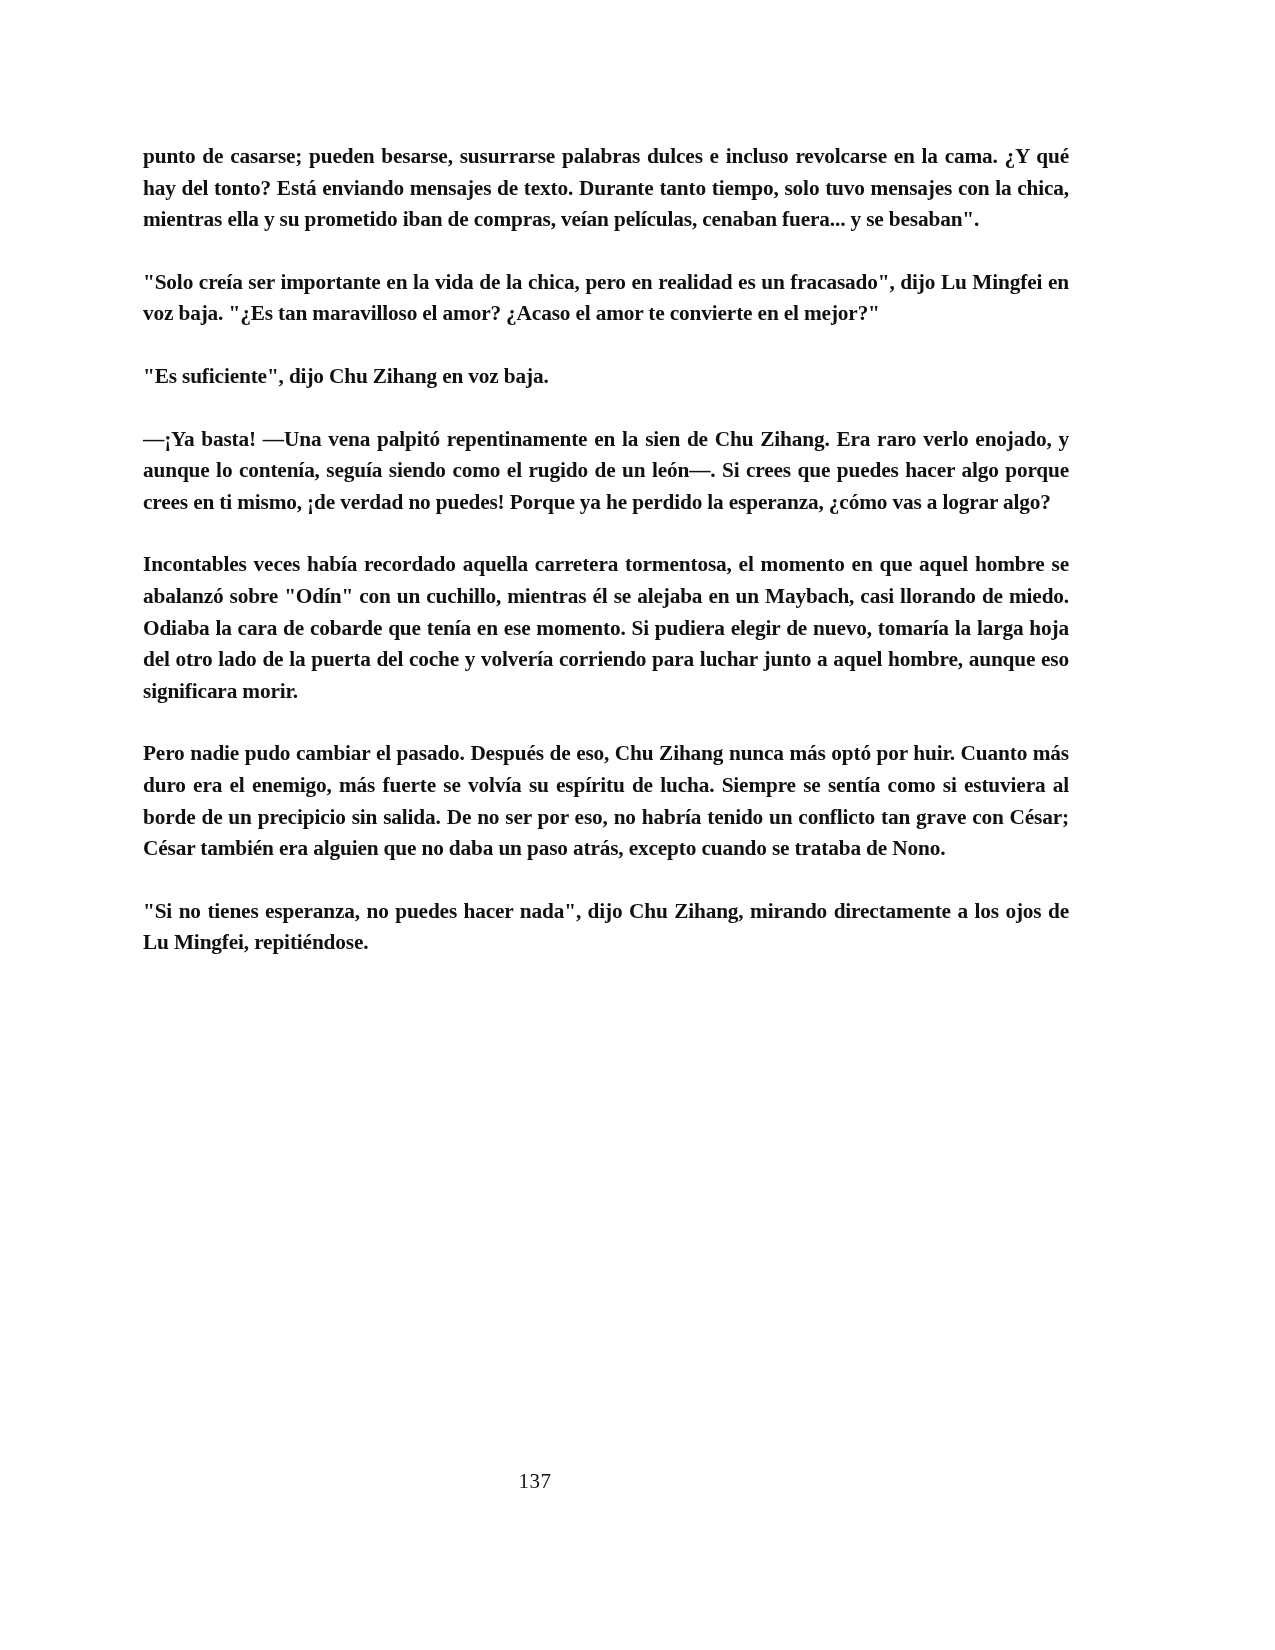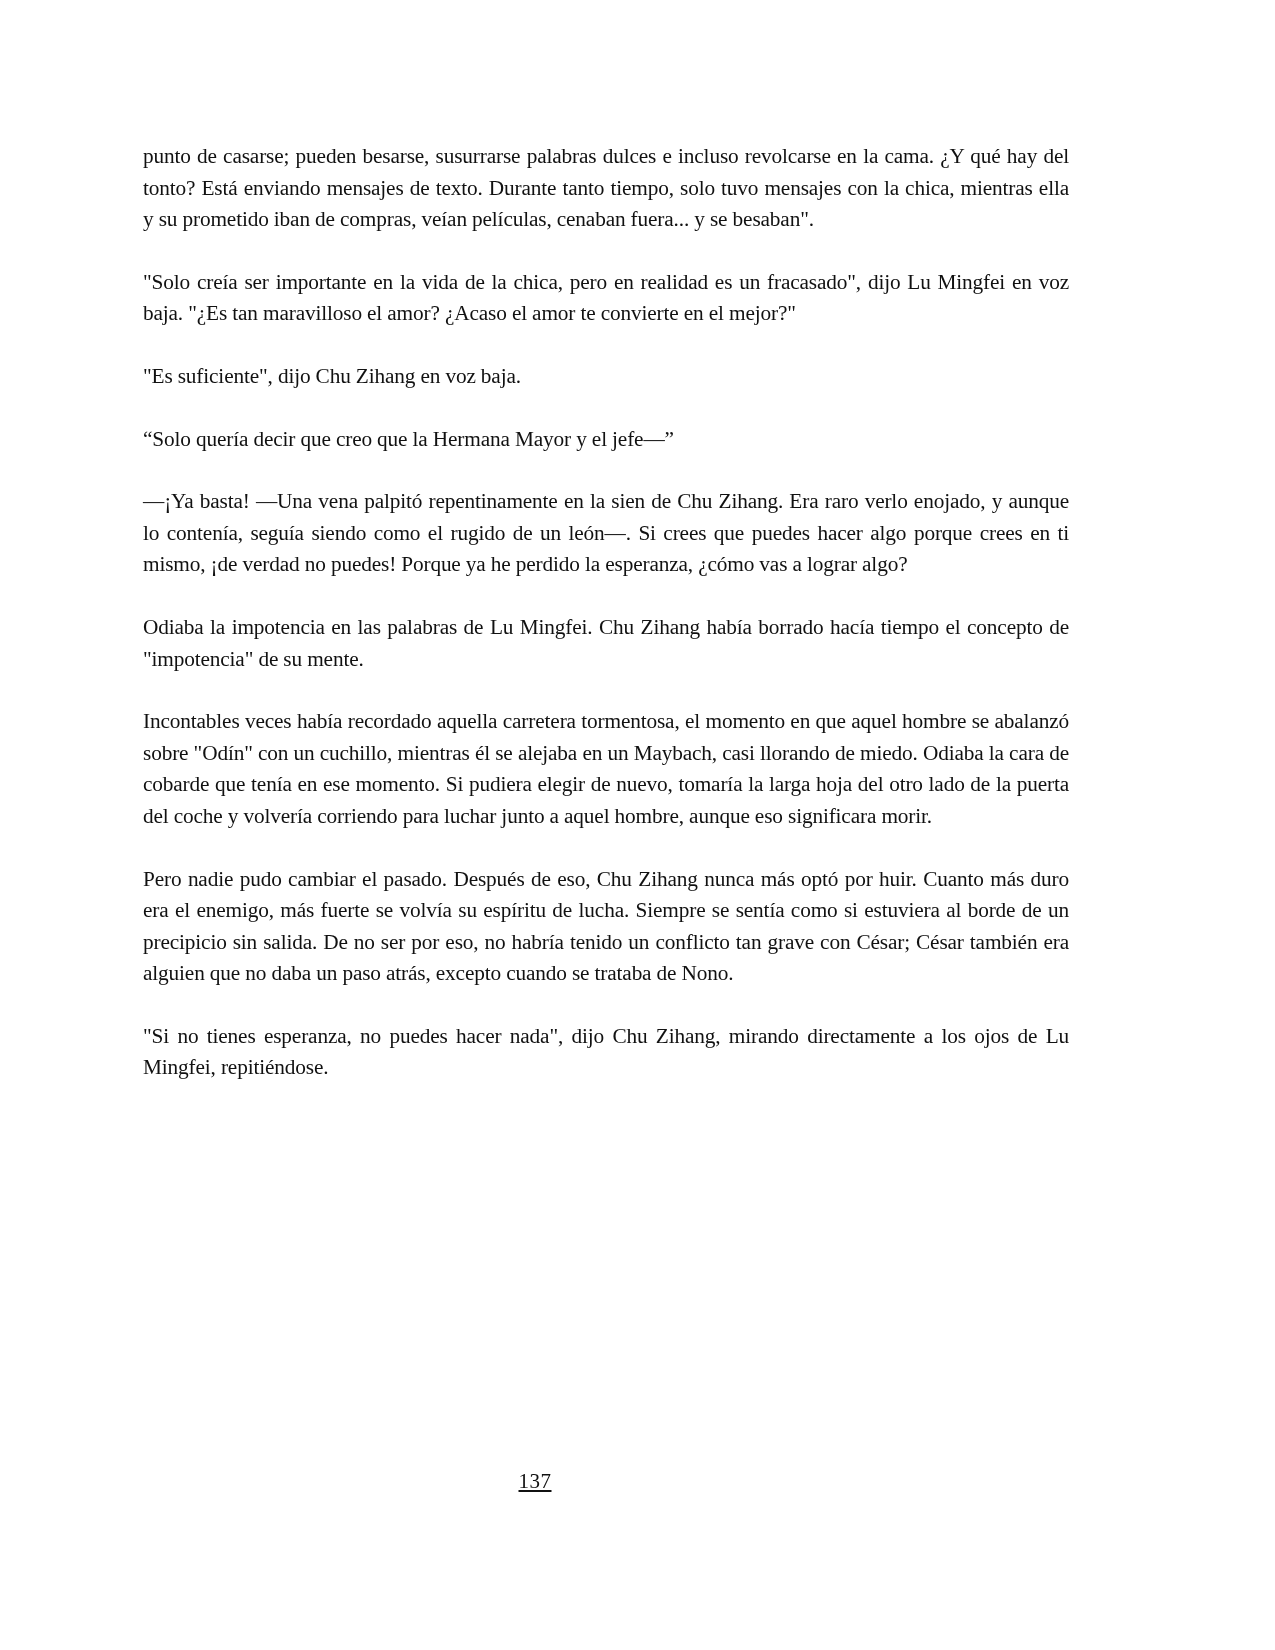--- a/index.html
+++ b/index.html
@@ -27,6 +27,7 @@
       line-height: 31.6px;
       text-align: justify;
       letter-spacing: -0.15px;
+      font-weight: bold;
     }
     .page-number {
       position: absolute;

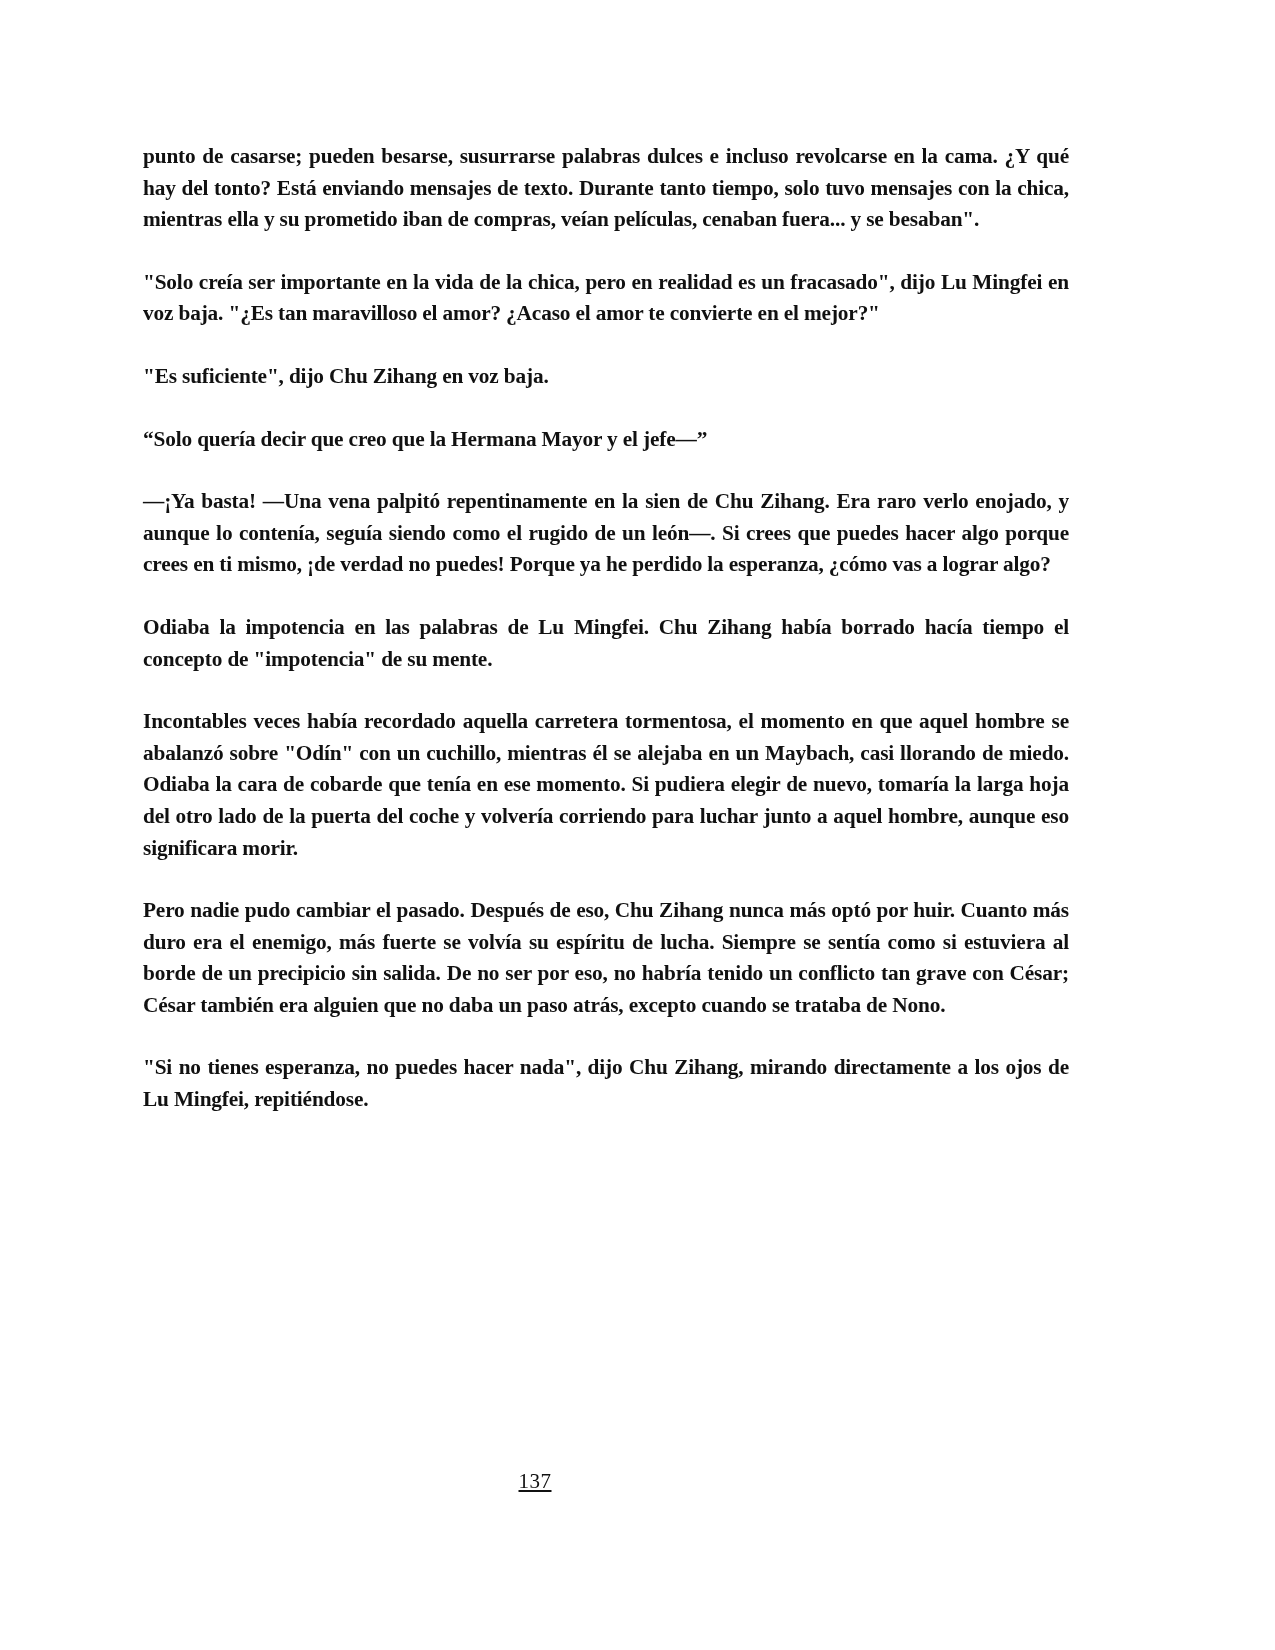--- a/index.html
+++ b/index.html
@@ -48,7 +48,6 @@
   <p class="para">punto de casarse; pueden besarse, susurrarse palabras dulces e incluso revolcarse en la cama. ¿Y qué hay del tonto? Está enviando mensajes de texto. Durante tanto tiempo, solo tuvo mensajes con la chica, mientras ella y su prometido iban de compras, veían películas, cenaban fuera... y se besaban".</p>
   <p class="para">"Solo creía ser importante en la vida de la chica, pero en realidad es un fracasado", dijo Lu Mingfei en voz baja. "¿Es tan maravilloso el amor? ¿Acaso el amor te convierte en el mejor?"</p>
   <p class="para">"Es suficiente", dijo Chu Zihang en voz baja.</p>
-  <p class="para">“Solo quería decir que creo que la Hermana Mayor y el jefe—”</p>
   <p class="para">—¡Ya basta! —Una vena palpitó repentinamente en la sien de Chu Zihang. Era raro verlo enojado, y aunque lo contenía, seguía siendo como el rugido de un león—. Si crees que puedes hacer algo porque crees en ti mismo, ¡de verdad no puedes! Porque ya he perdido la esperanza, ¿cómo vas a lograr algo?</p>
   <p class="para">Odiaba la impotencia en las palabras de Lu Mingfei. Chu Zihang había borrado hacía tiempo el concepto de "impotencia" de su mente.</p>
   <p class="para">Incontables veces había recordado aquella carretera tormentosa, el momento en que aquel hombre se abalanzó sobre "Odín" con un cuchillo, mientras él se alejaba en un Maybach, casi llorando de miedo. Odiaba la cara de cobarde que tenía en ese momento. Si pudiera elegir de nuevo, tomaría la larga hoja del otro lado de la puerta del coche y volvería corriendo para luchar junto a aquel hombre, aunque eso significara morir.</p>

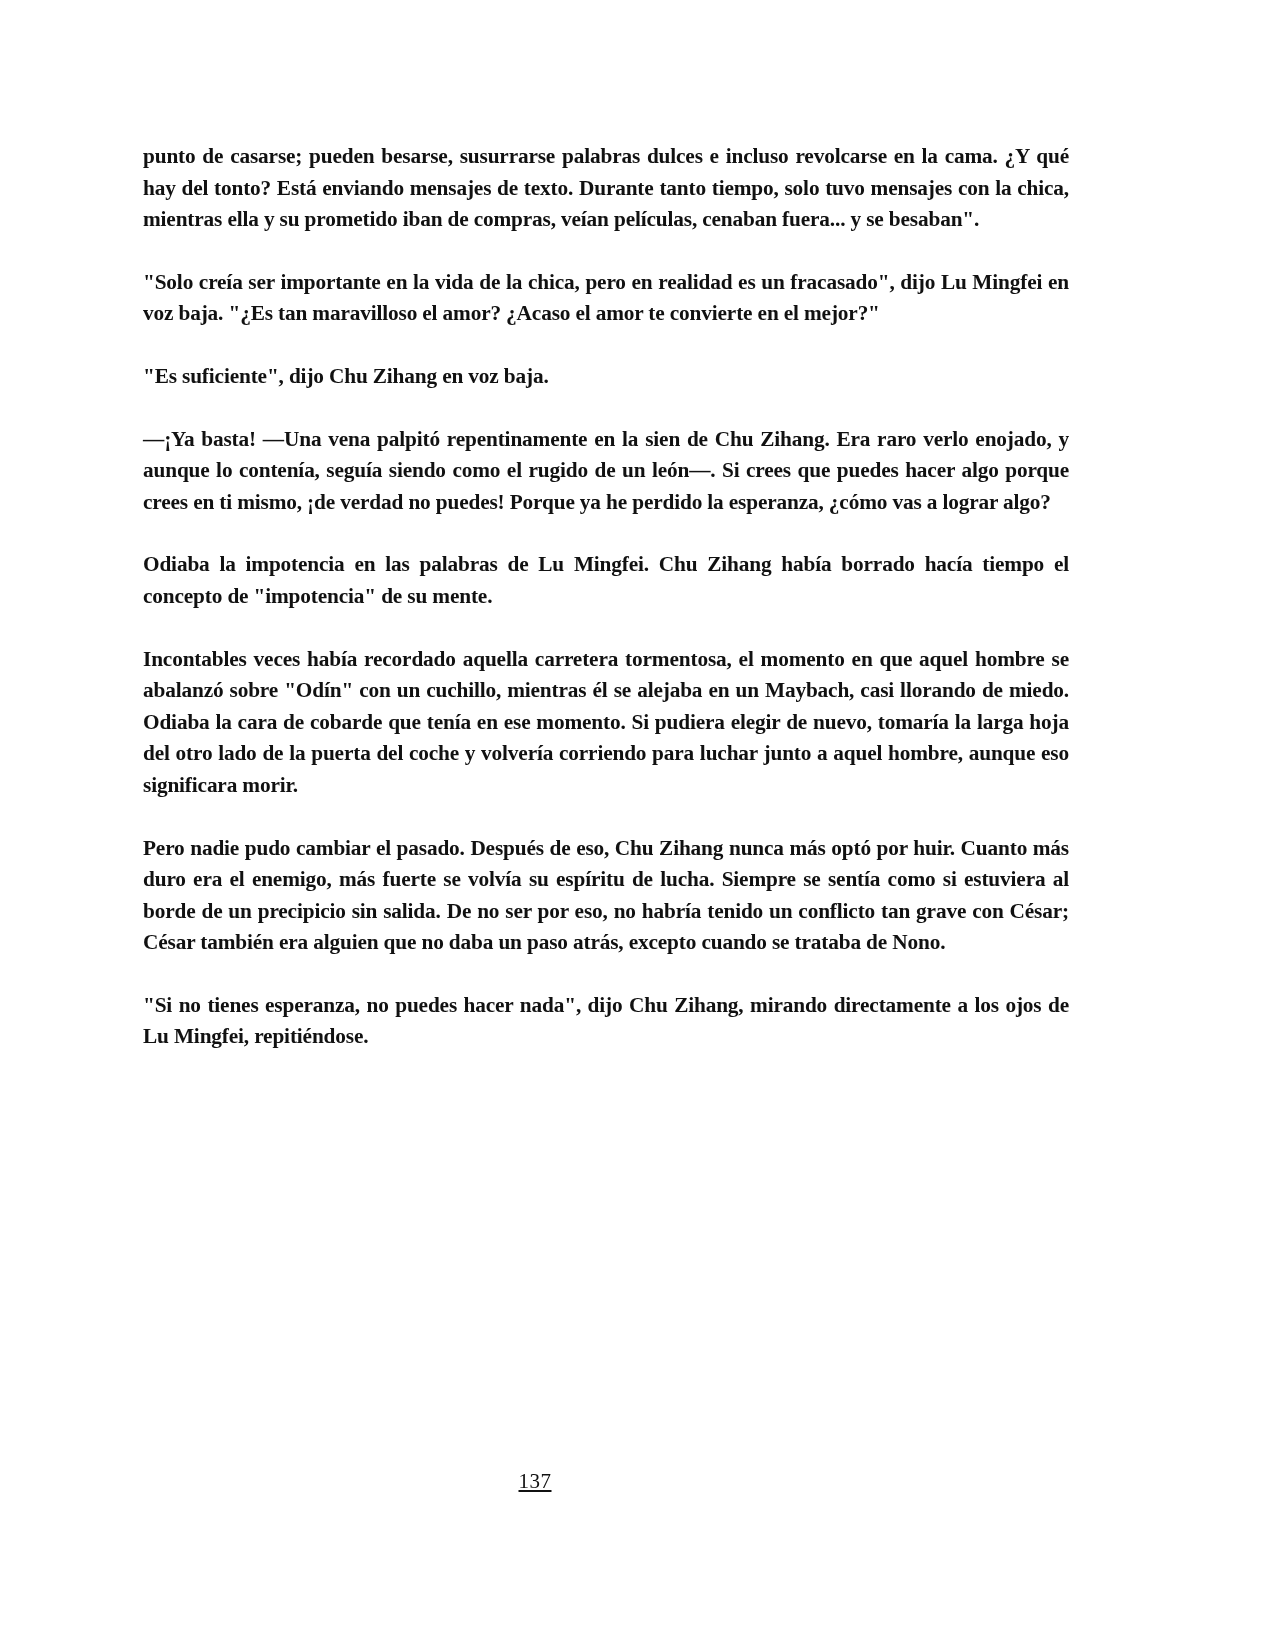--- a/index.html
+++ b/index.html
@@ -49,7 +49,6 @@
   <p class="para">"Solo creía ser importante en la vida de la chica, pero en realidad es un fracasado", dijo Lu Mingfei en voz baja. "¿Es tan maravilloso el amor? ¿Acaso el amor te convierte en el mejor?"</p>
   <p class="para">"Es suficiente", dijo Chu Zihang en voz baja.</p>
   <p class="para">—¡Ya basta! —Una vena palpitó repentinamente en la sien de Chu Zihang. Era raro verlo enojado, y aunque lo contenía, seguía siendo como el rugido de un león—. Si crees que puedes hacer algo porque crees en ti mismo, ¡de verdad no puedes! Porque ya he perdido la esperanza, ¿cómo vas a lograr algo?</p>
-  <p class="para">Odiaba la impotencia en las palabras de Lu Mingfei. Chu Zihang había borrado hacía tiempo el concepto de "impotencia" de su mente.</p>
   <p class="para">Incontables veces había recordado aquella carretera tormentosa, el momento en que aquel hombre se abalanzó sobre "Odín" con un cuchillo, mientras él se alejaba en un Maybach, casi llorando de miedo. Odiaba la cara de cobarde que tenía en ese momento. Si pudiera elegir de nuevo, tomaría la larga hoja del otro lado de la puerta del coche y volvería corriendo para luchar junto a aquel hombre, aunque eso significara morir.</p>
   <p class="para">Pero nadie pudo cambiar el pasado. Después de eso, Chu Zihang nunca más optó por huir. Cuanto más duro era el enemigo, más fuerte se volvía su espíritu de lucha. Siempre se sentía como si estuviera al borde de un precipicio sin salida. De no ser por eso, no habría tenido un conflicto tan grave con César; César también era alguien que no daba un paso atrás, excepto cuando se trataba de Nono.</p>
   <p class="para">"Si no tienes esperanza, no puedes hacer nada", dijo Chu Zihang, mirando directamente a los ojos de Lu Mingfei, repitiéndose.</p>

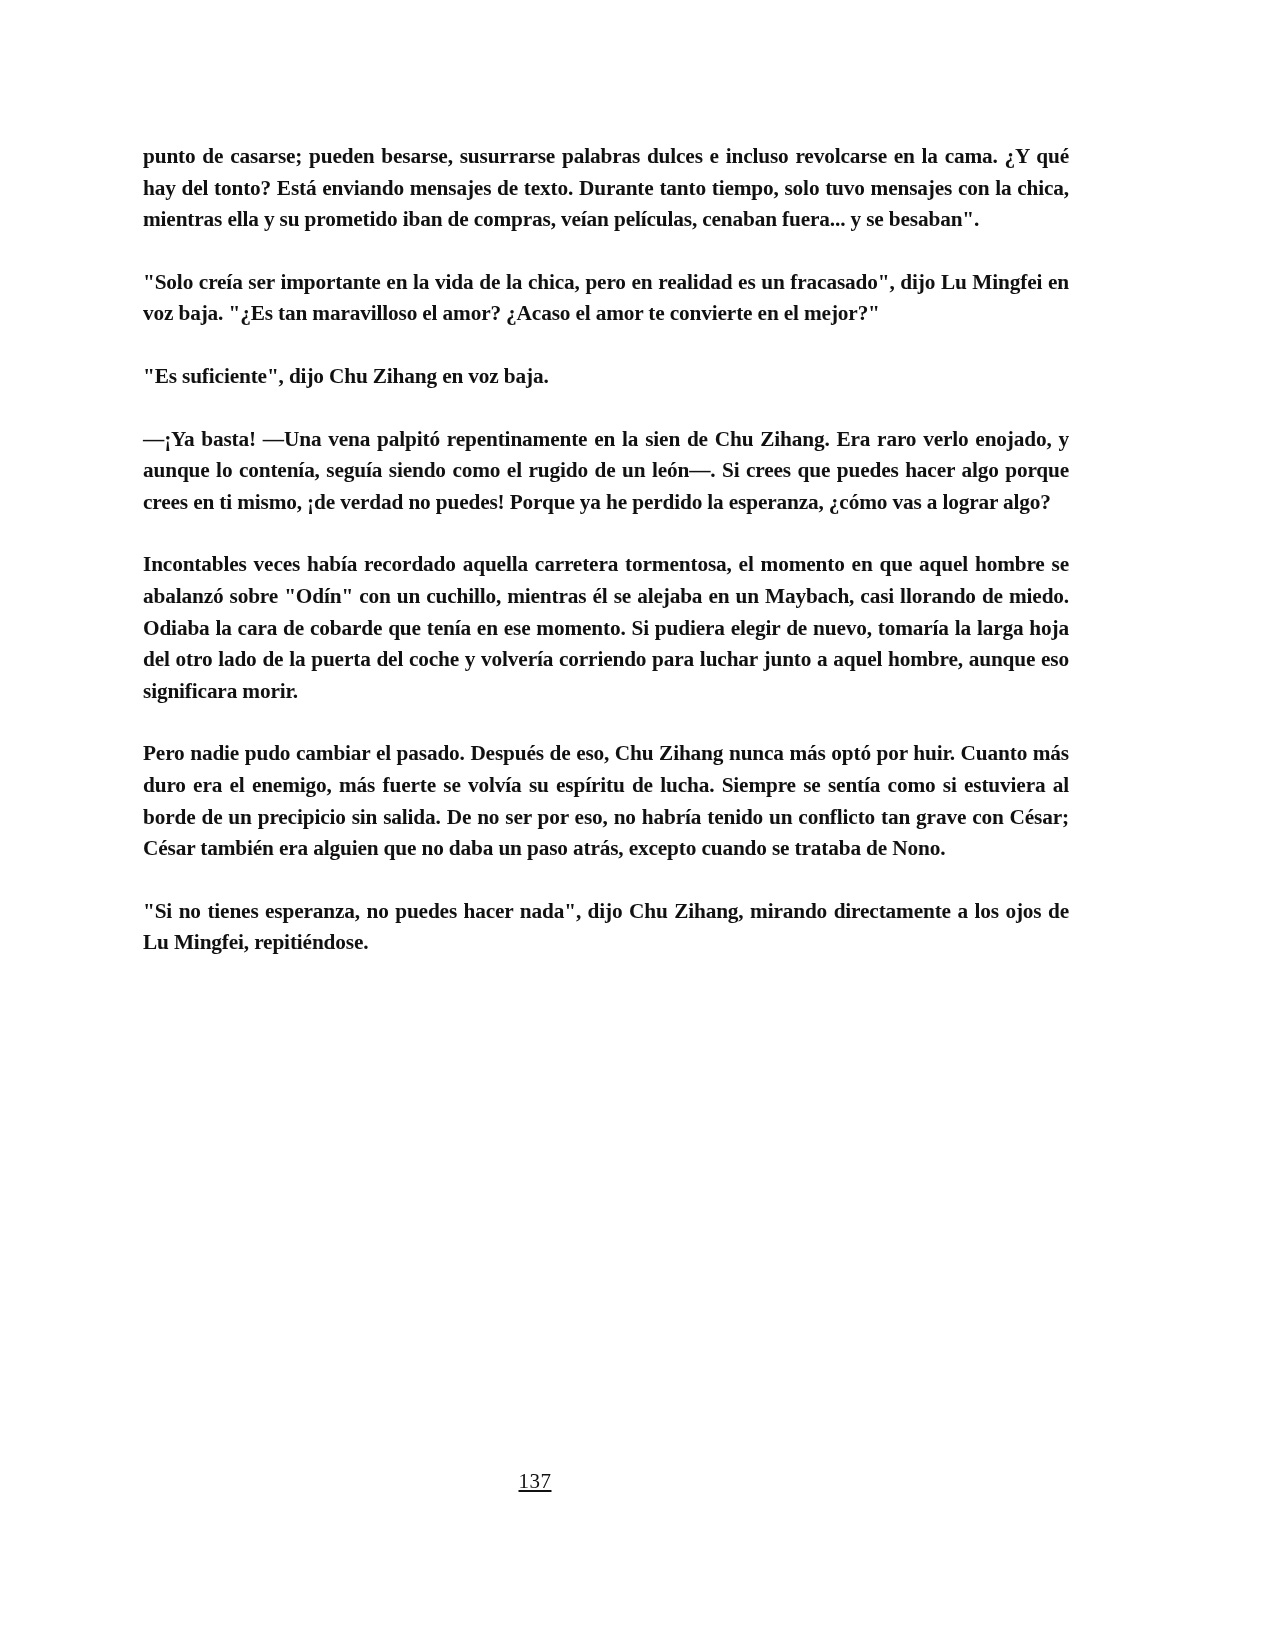--- a/index.html
+++ b/index.html
@@ -38,7 +38,6 @@
       font-size: 21px;
       line-height: 26px;
       letter-spacing: 0.5px;
-      text-decoration: underline;
     }
   </style>
 </head>

